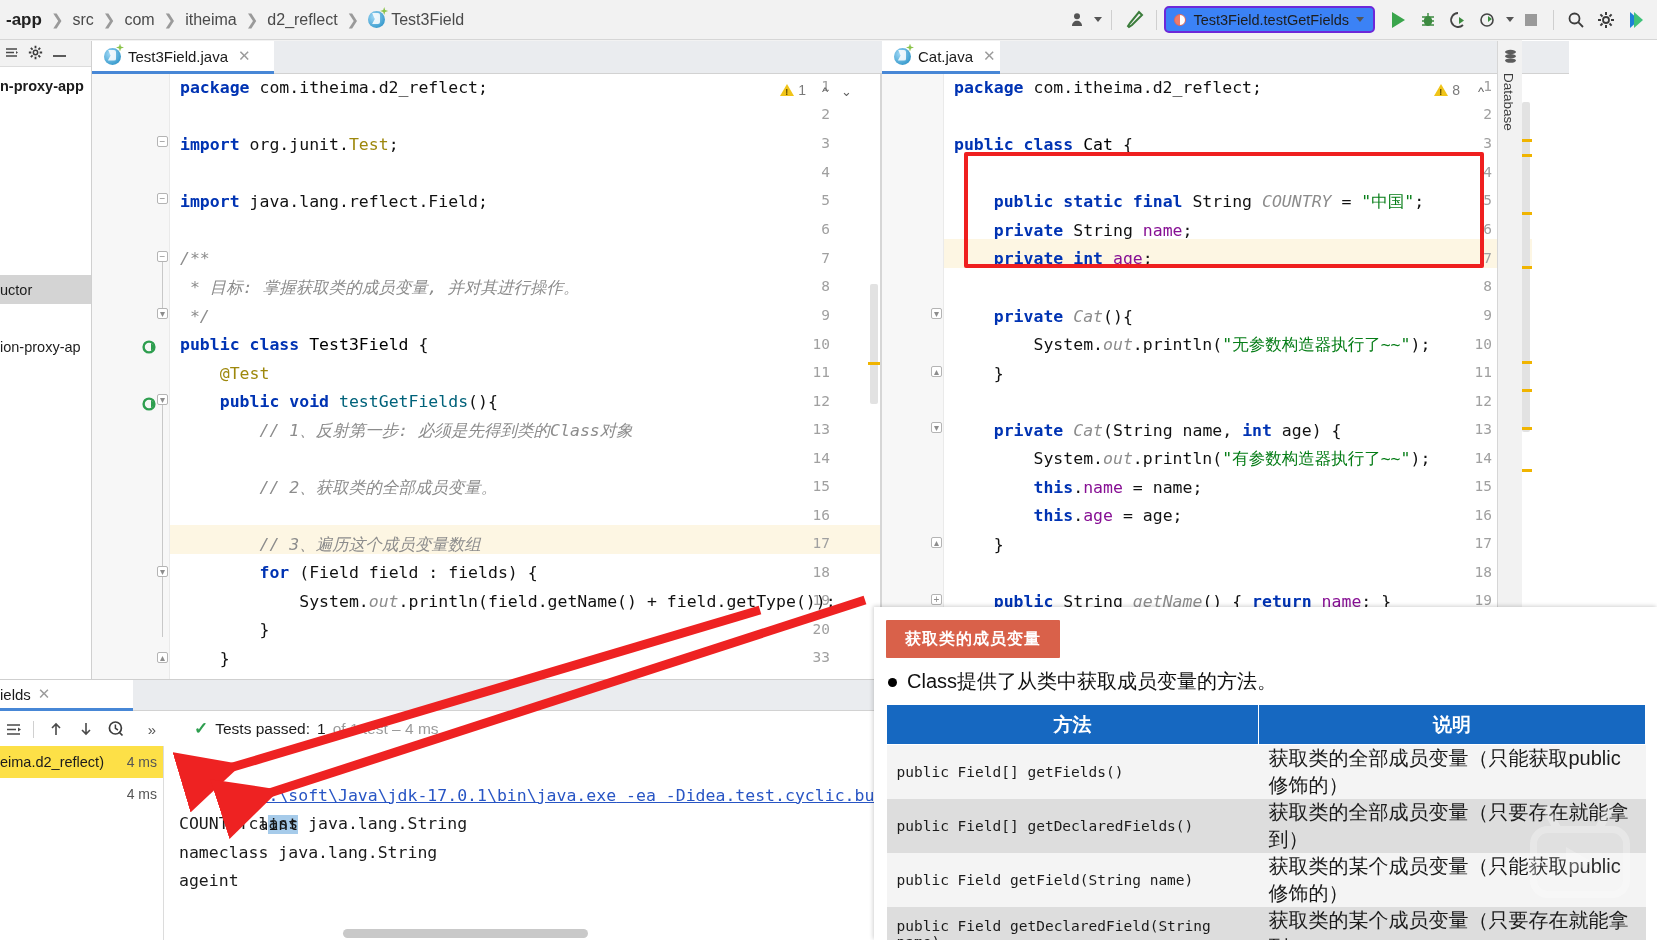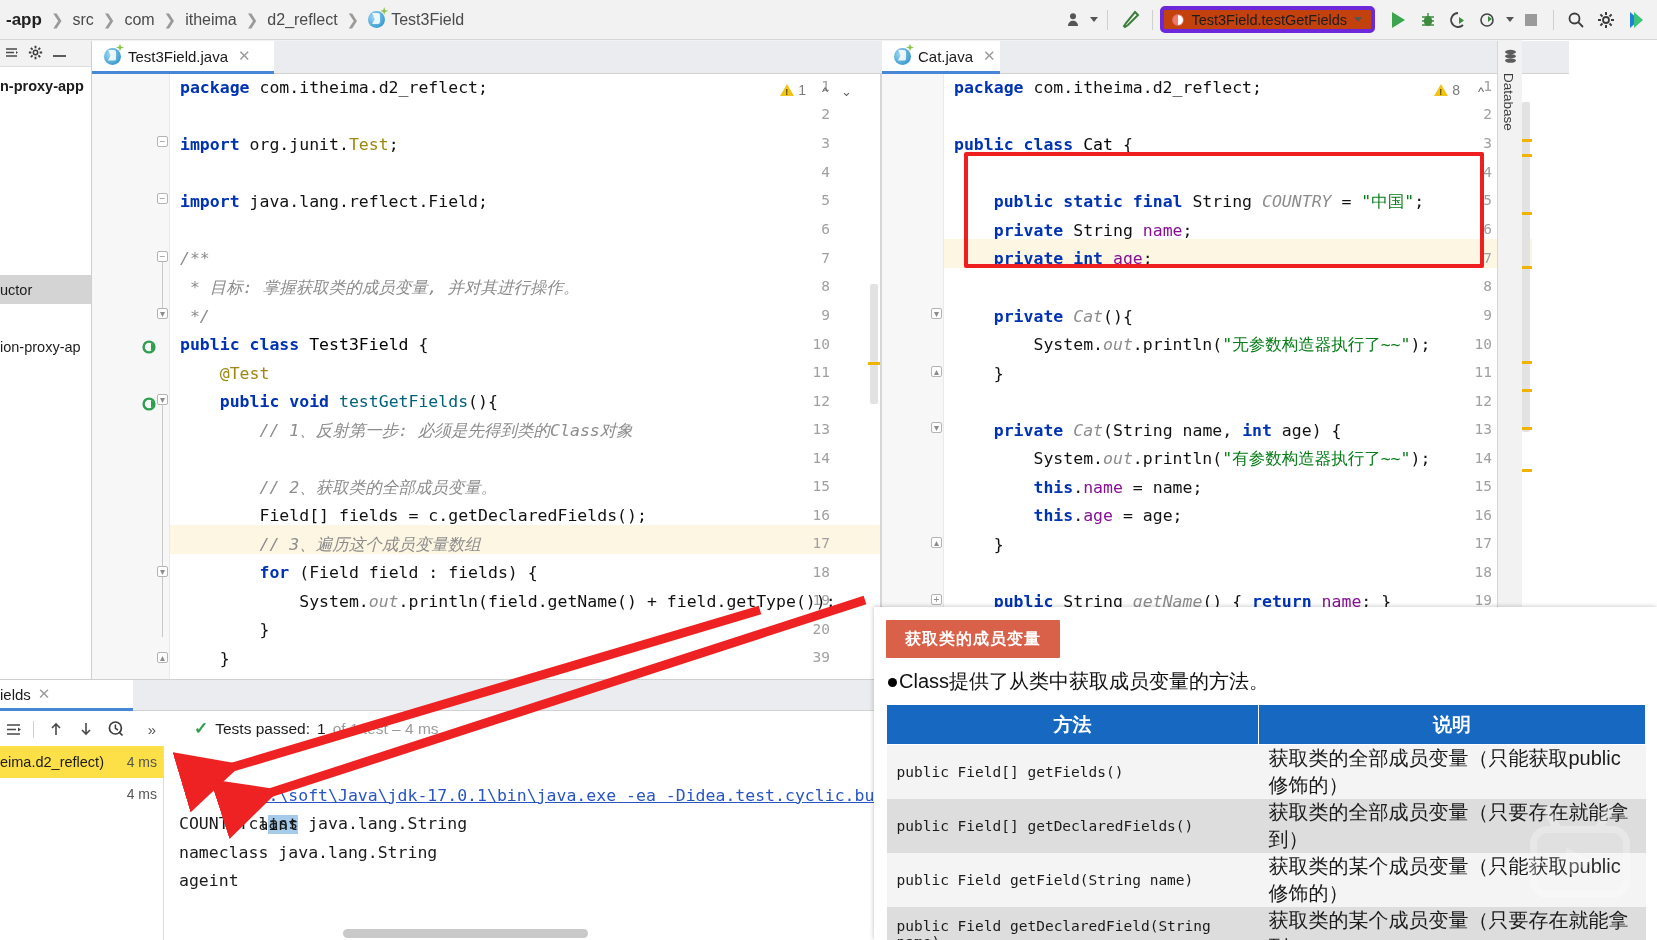--- a/index.html
+++ b/index.html
@@ -32,7 +32,7 @@
   .tb-sep { width:1px; height:20px; background:#cfcfcf; margin:0 7px; }
 
   .runcfg { display:flex; align-items:center; gap:7px; height:27px; padding:0 9px 0 8px;
-            border:4px solid #6d28d9; border-radius:5px; background:#c2410c; }
+            border:2px solid #6d28d9; border-radius:5px; background:#3b82f6; }
   .runcfg .lbl { font-size:14.5px; color:#1d1d1d; white-space:nowrap; }
   .cfg-dot { width:12px;height:12px;border-radius:50%;
              background:linear-gradient(90deg,#f07a6a 0 50%, #ffffff 50% 100%);

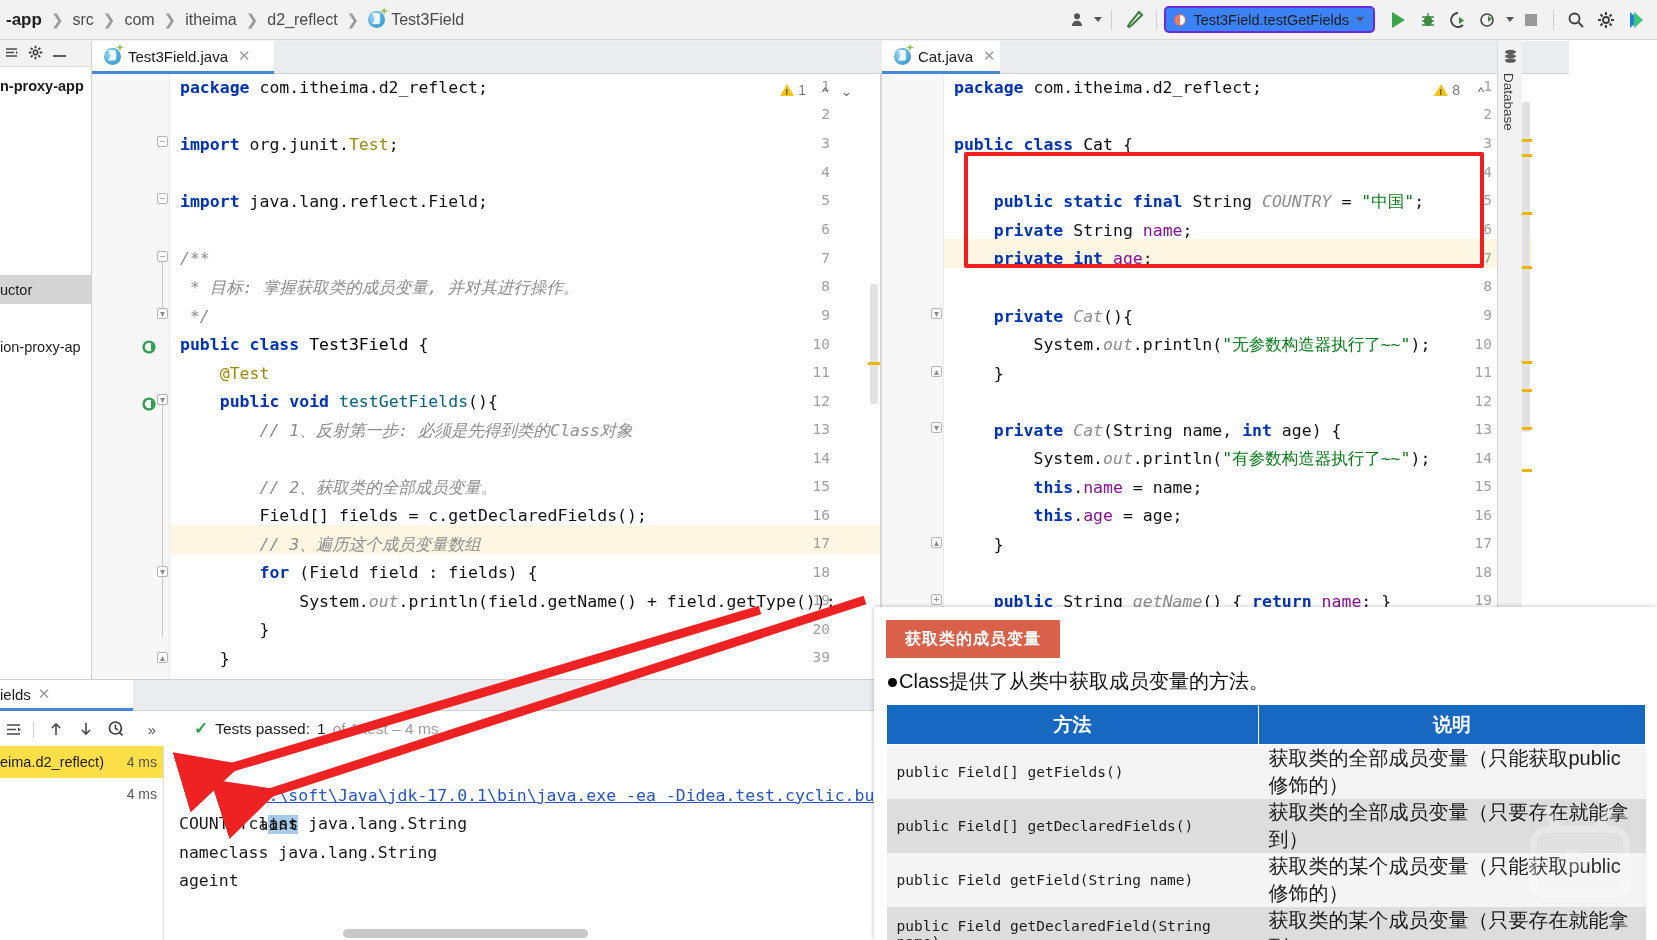--- a/index.html
+++ b/index.html
@@ -399,7 +399,6 @@
       <div class="cl" style="top:314px;">    <span class="kw">public void</span> <span class="mth">testGetFields</span>(){</div>
       <div class="cl cmt" style="top:343px;">        // 1、反射第一步: 必须是先得到类的Class对象</div>
       <div class="cl cmt" style="top:400px;">        // 2、获取类的全部成员变量。</div>
-      <div class="cl" style="top:428px;">        Field[] fields = c.getDeclaredFields();</div>
       <div class="cl cmt" style="top:457px;">        // 3、遍历这个成员变量数组</div>
       <div class="cl" style="top:485px;">        <span class="kw">for</span> (Field field : fields) {</div>
       <div class="cl" style="top:514px;">            System.<span class="stf">out</span>.println(field.getName() + field.getType());</div>

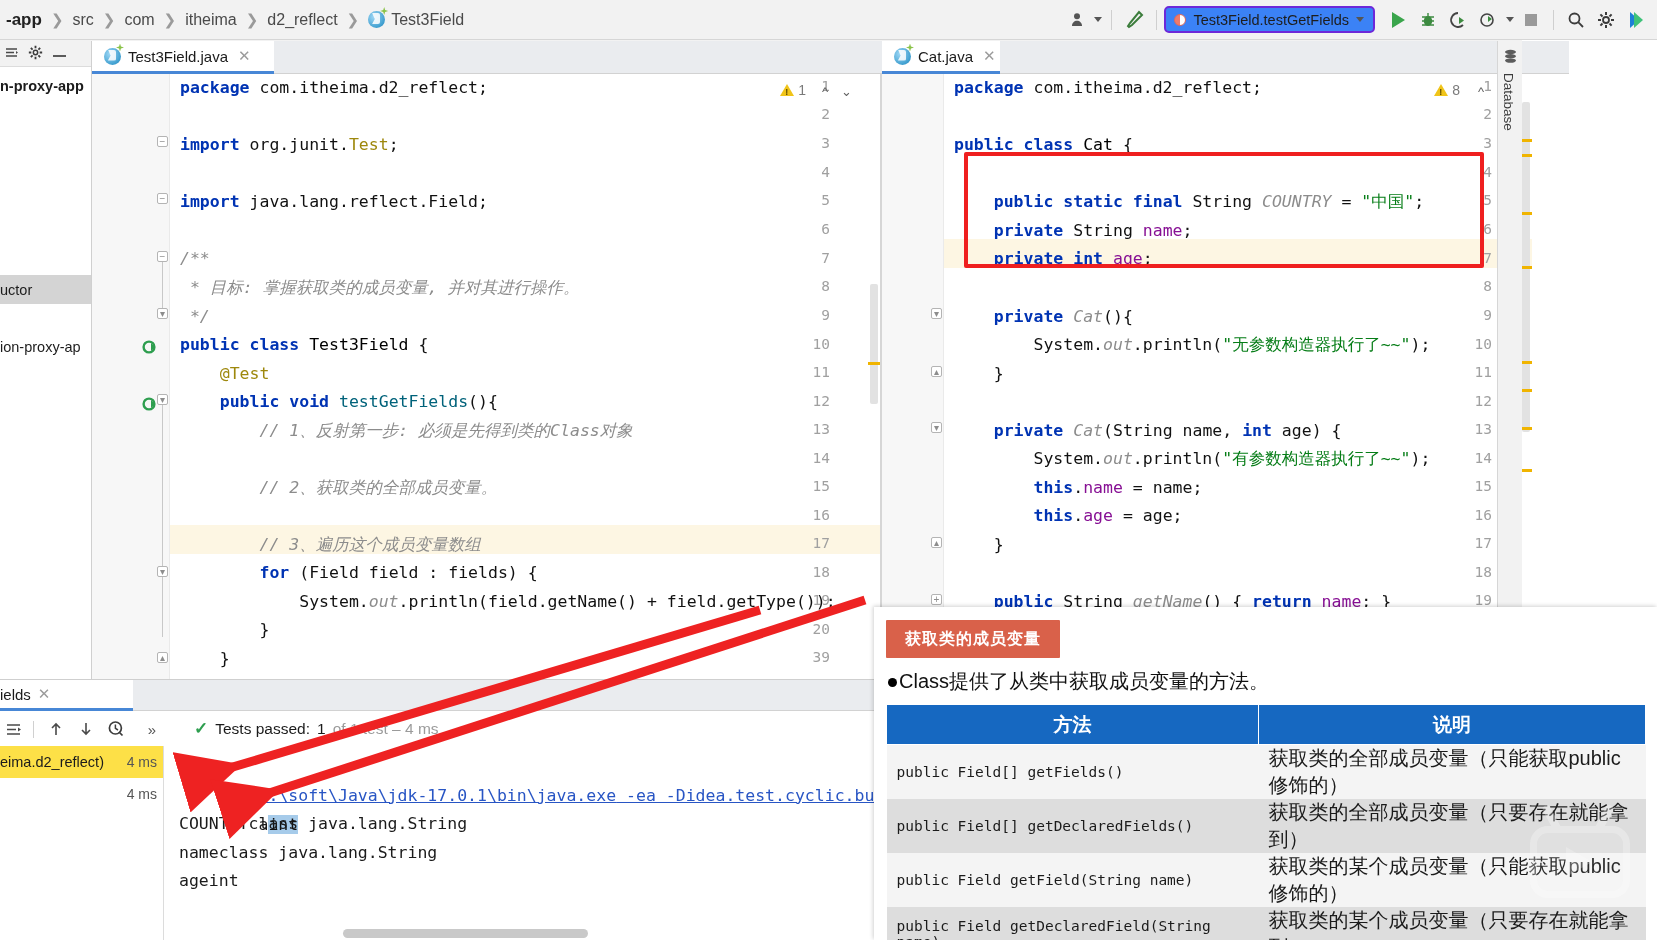--- a/index.html
+++ b/index.html
@@ -362,7 +362,7 @@
     <div class="lnum" style="top:490px;">18</div>
     <div class="lnum" style="top:518px;">19</div>
     <div class="lnum" style="top:547px;">20</div>
-    <div class="lnum" style="top:575px;">39</div>
+    <div class="lnum" style="top:575px;">33</div>
 
     <span class="runmark" style="left:50px; top:265px;">
       <svg width="17" height="17" viewBox="0 0 17 17">

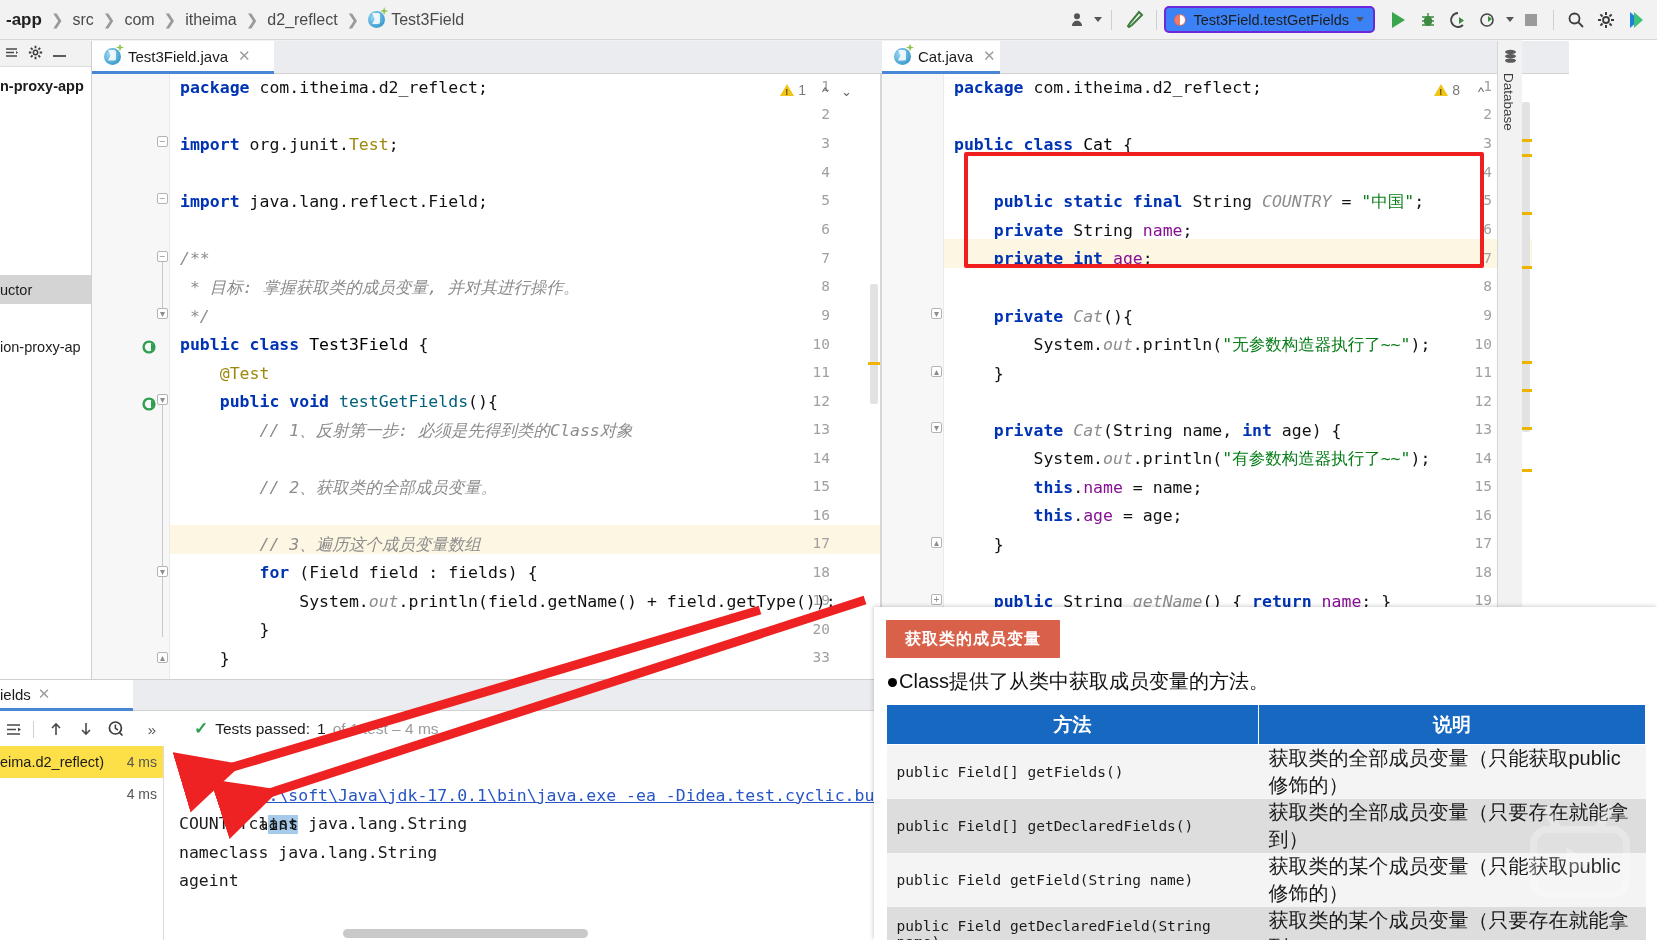--- a/index.html
+++ b/index.html
@@ -165,7 +165,7 @@
   .slide-badge { position:absolute; left:12px; top:13px; height:38px; padding:0 19px;
                  background:#d9614a; border-radius:1px; display:flex; align-items:center;
                  color:#ffffff; font-size:16px; font-weight:bold; letter-spacing:1px; }
-  .slide-bullet { position:absolute; left:14px; top:61px; display:flex; align-items:flex-start; gap:2px; }
+  .slide-bullet { position:absolute; left:14px; top:61px; display:flex; align-items:flex-start; gap:10px; }
   .bdot { width:9px;height:9px;border-radius:50%;background:#000; margin-top:10px; flex:none; }
   .btext { font-size:20px; color:#111; }
 

